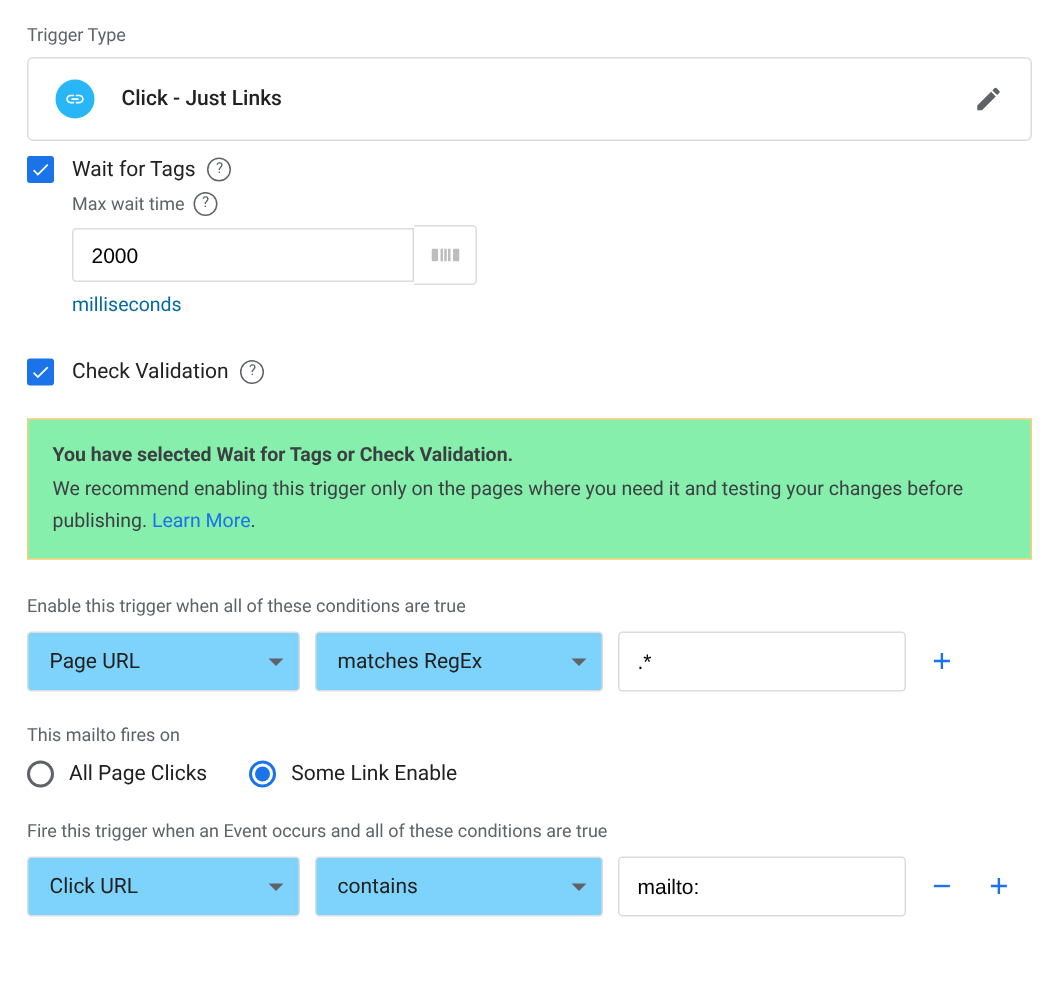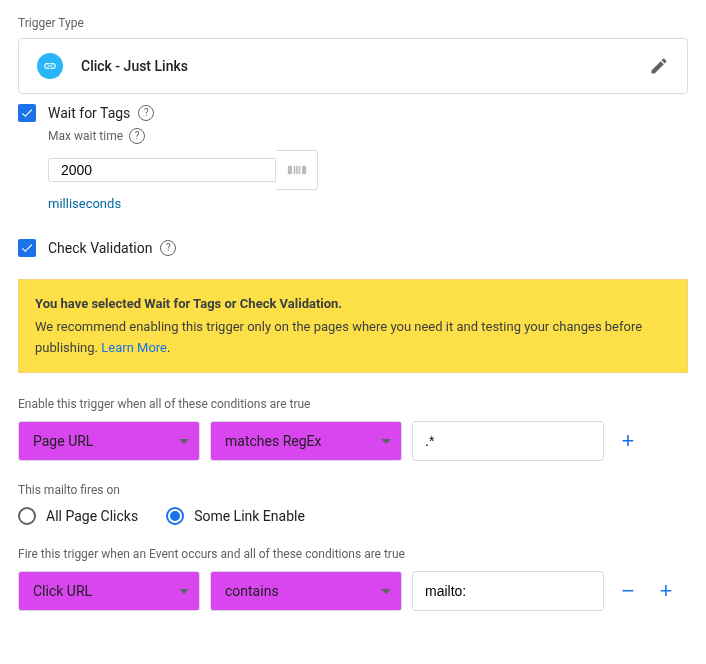--- a/index.html
+++ b/index.html
@@ -61,7 +61,7 @@
   .text-input {
     border: 1px solid #dadce0;
     border-radius: 3px 0 0 3px;
-    height: 24px;
+    height: 36px;
     padding: 0 12px;
     font-size: 14px;
     width: 228px;

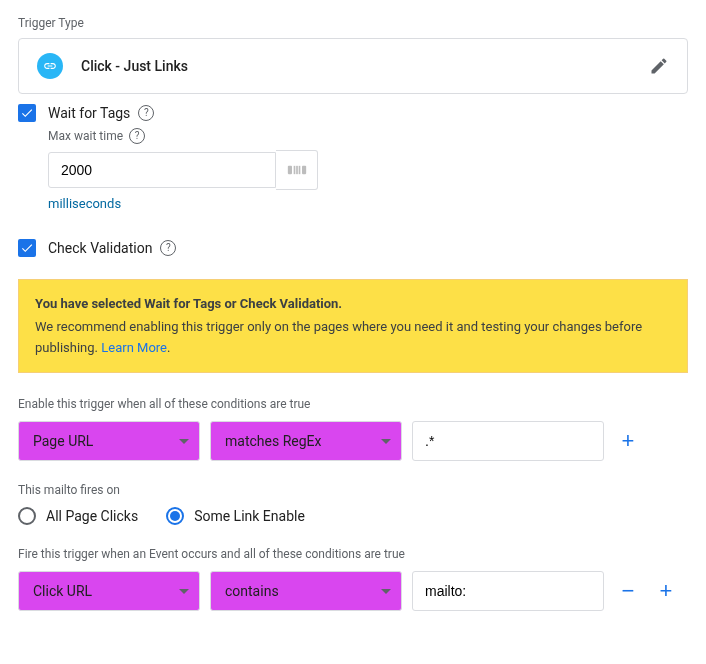--- a/index.html
+++ b/index.html
@@ -82,7 +82,7 @@
 
   .warning-box {
     border: 1px solid #f6cf76;
-    background: #fde047;
+    background: #86efac;
     padding: 14px 16px;
     font-size: 13px;
     line-height: 1.6;

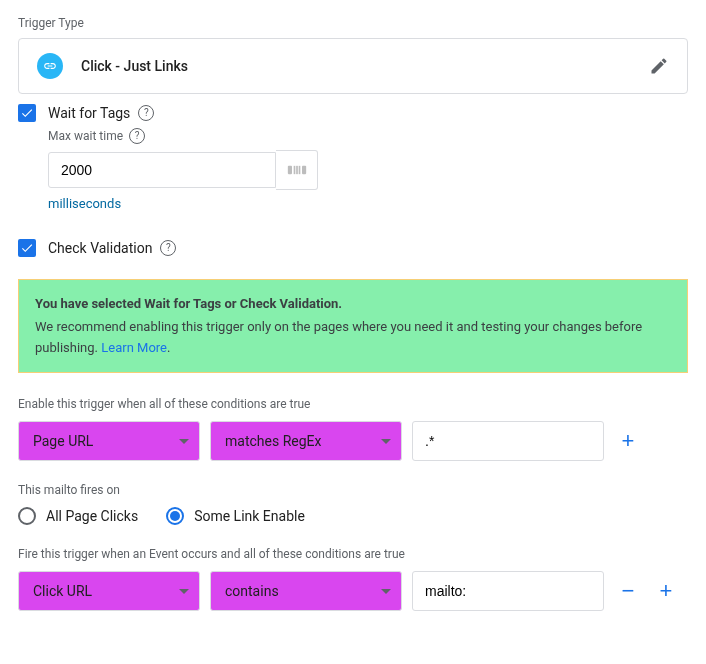--- a/index.html
+++ b/index.html
@@ -97,7 +97,7 @@
   .select {
     border: 1px solid #dadce0; border-radius: 3px; height: 40px;
     display: flex; align-items: center; justify-content: space-between;
-    padding: 0 10px 0 14px; cursor: pointer; background: #d946ef;
+    padding: 0 10px 0 14px; cursor: pointer; background: #7dd3fc;
     flex-shrink: 0;
   }
   .select-w1 { width: 182px; }

